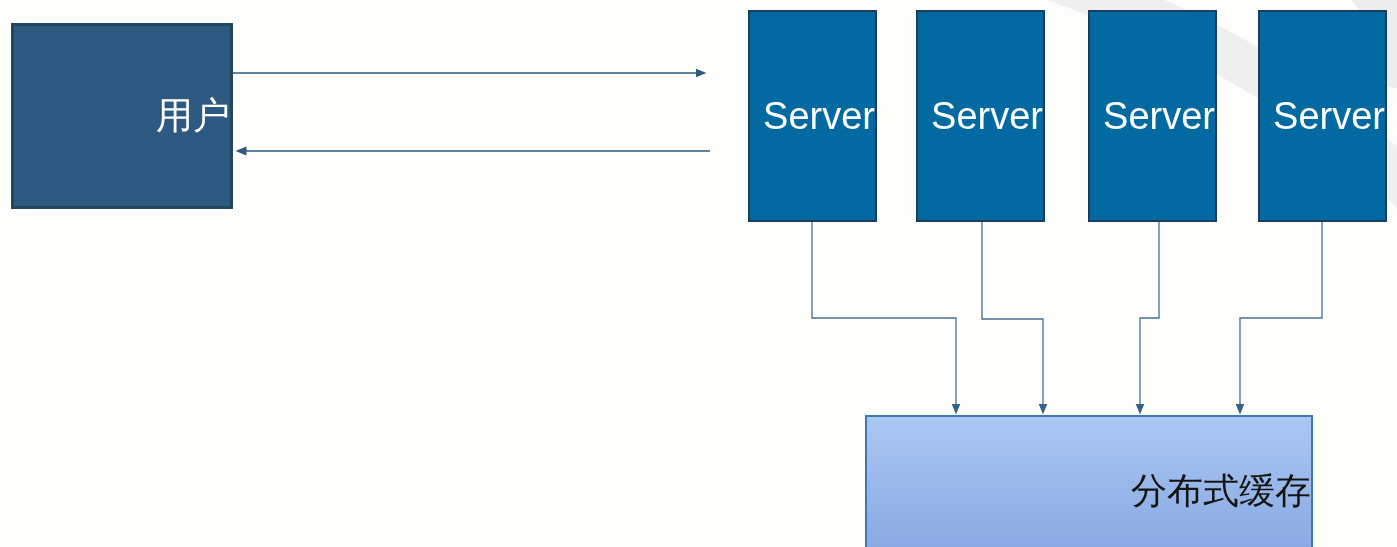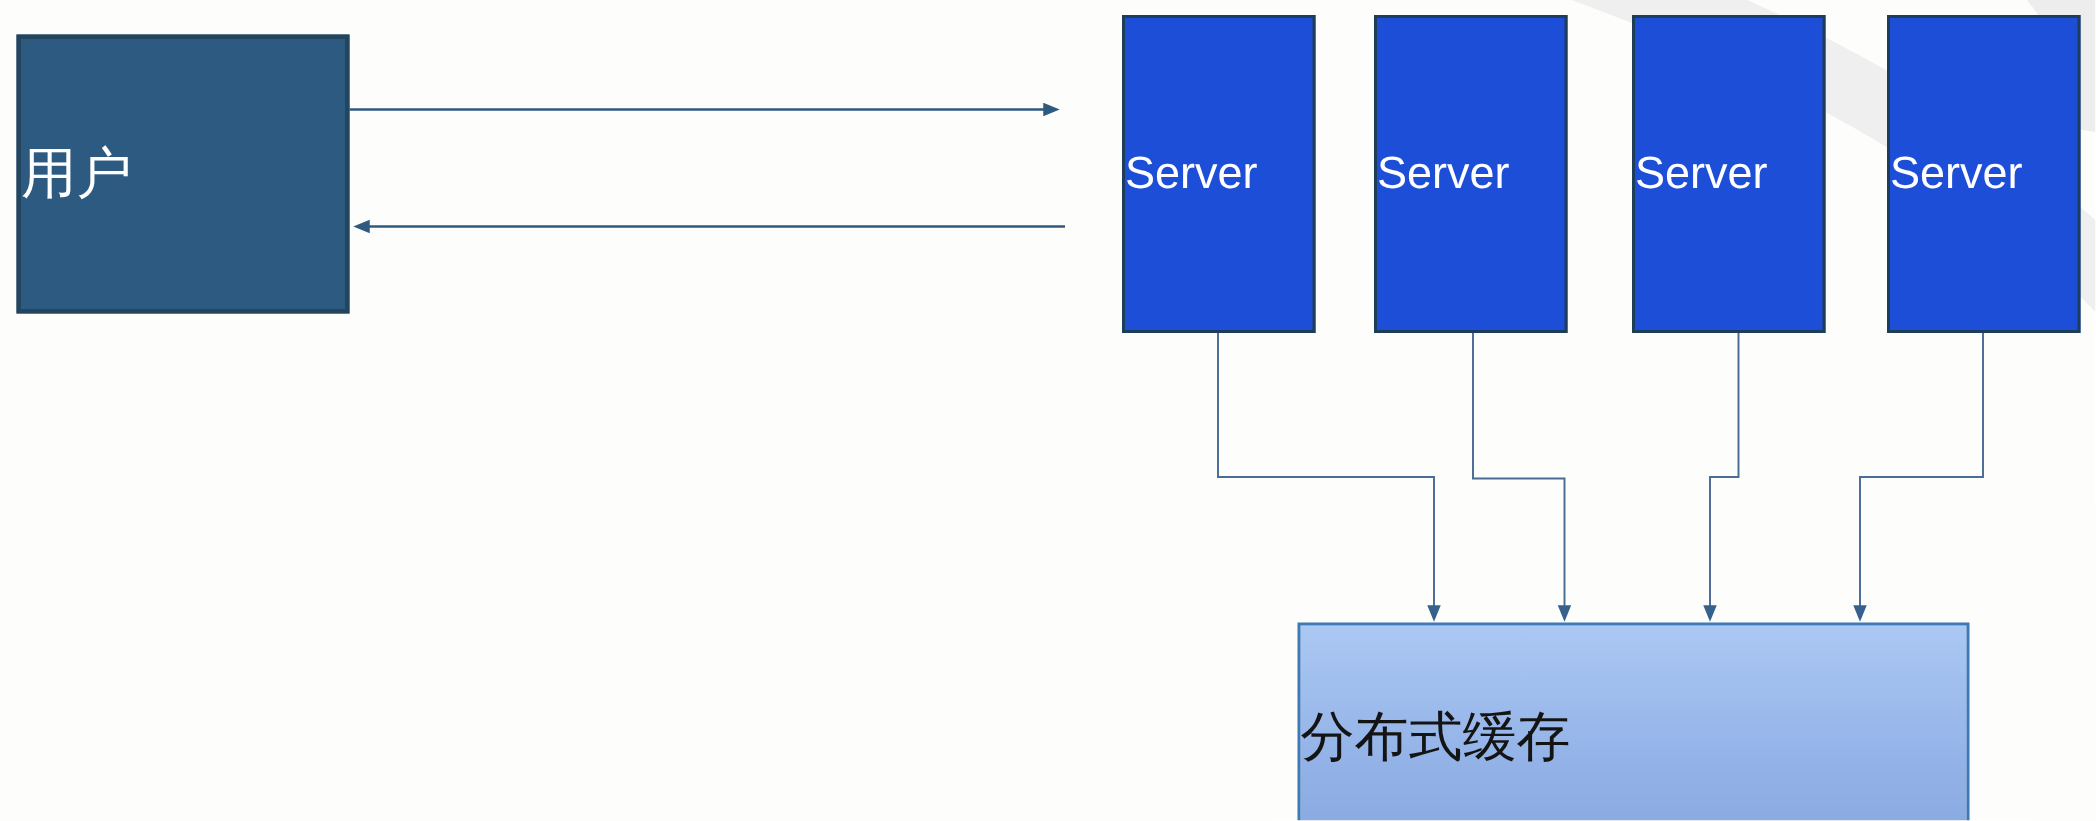--- a/index.html
+++ b/index.html
@@ -21,7 +21,7 @@
     position: absolute;
     display: flex;
     align-items: center;
-    justify-content: flex-start;
+    justify-content: flex-end;
     box-sizing: border-box;
     color: #ffffff;
   }

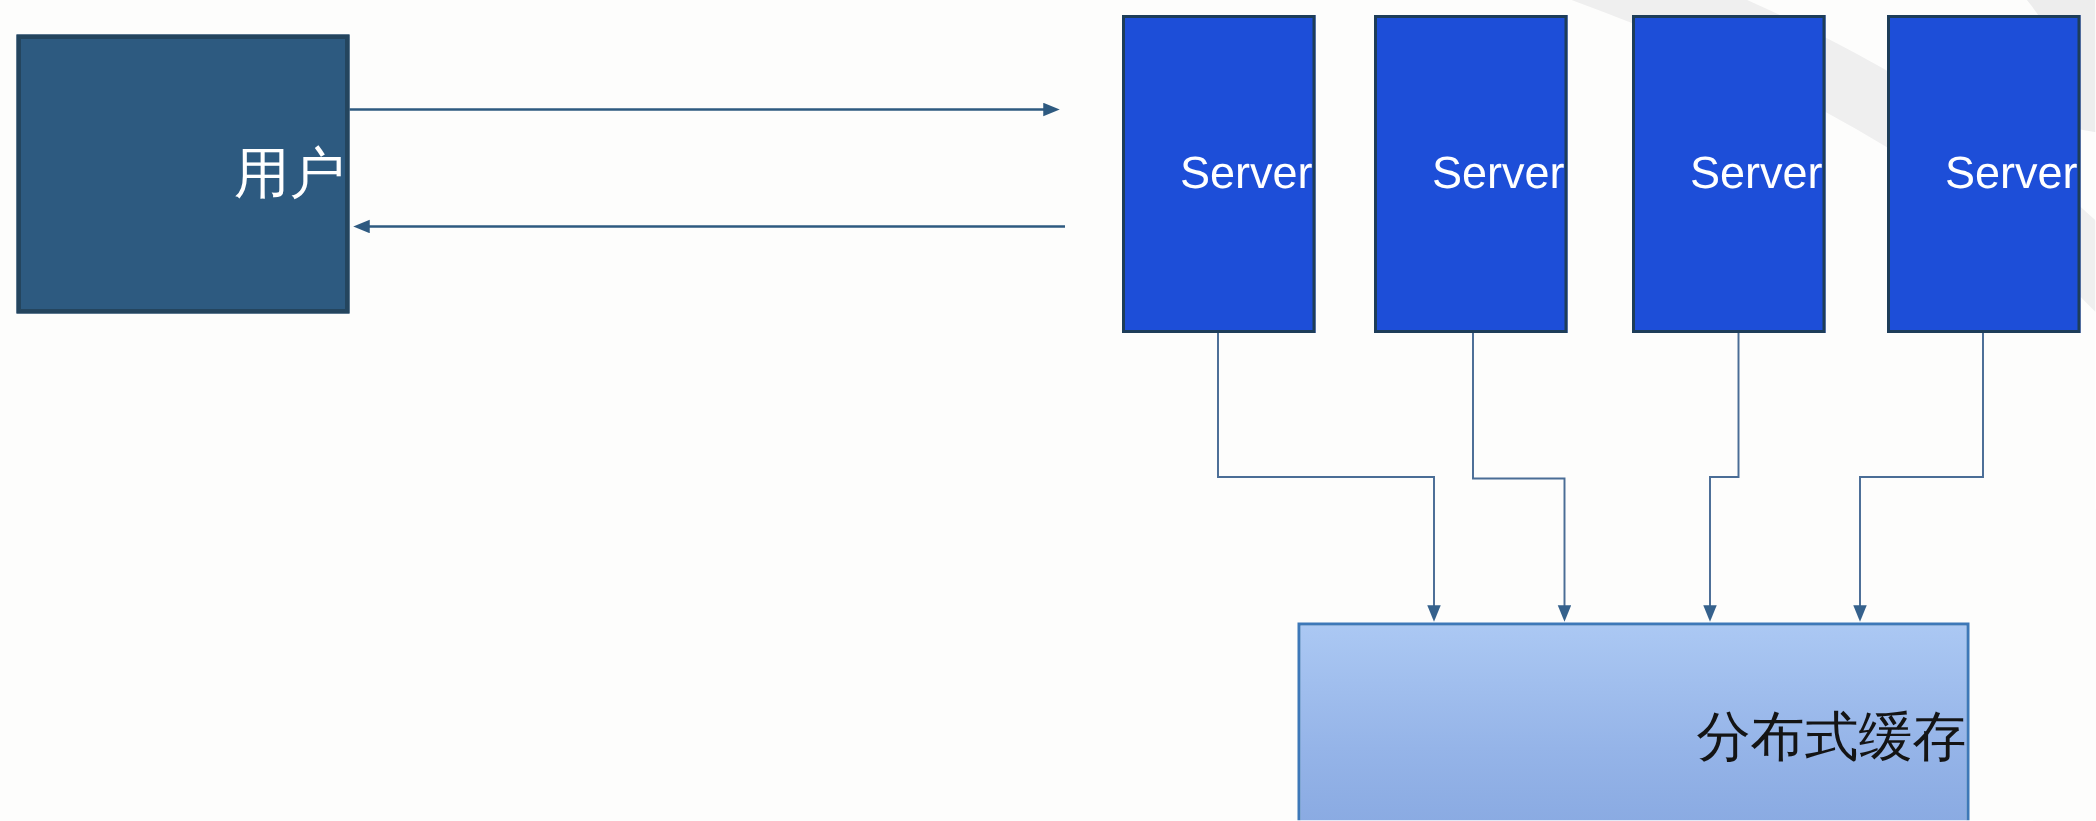--- a/index.html
+++ b/index.html
@@ -35,9 +35,9 @@
   .server-box {
     top: 10px;
     width: 129px; height: 212px;
-    background: #1d4ed8;
+    background: #0369a1;
     border: 2px solid #1d3d59;
-    font-size: 30px;
+    font-size: 38px;
   }
   .server-1 { left: 748px; }
   .server-2 { left: 916px; }

